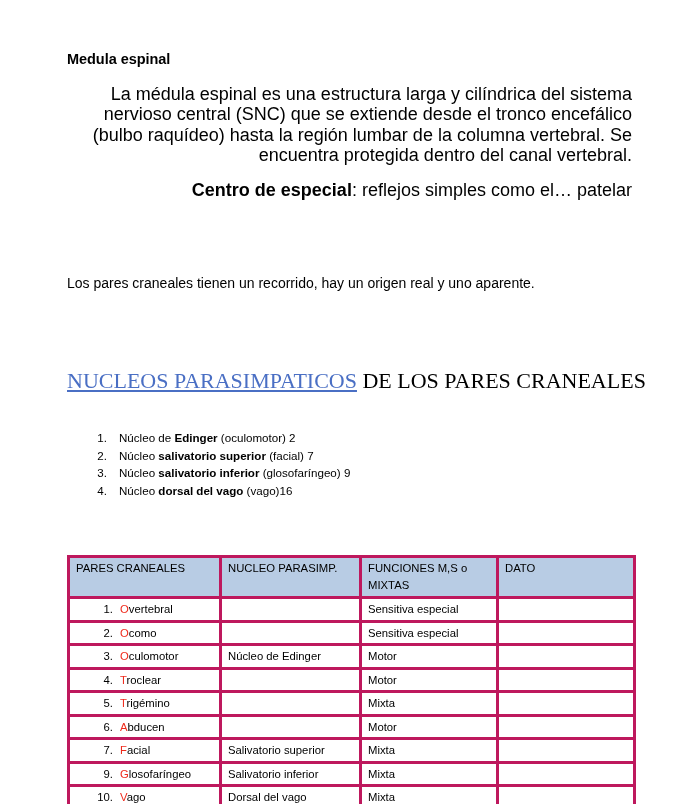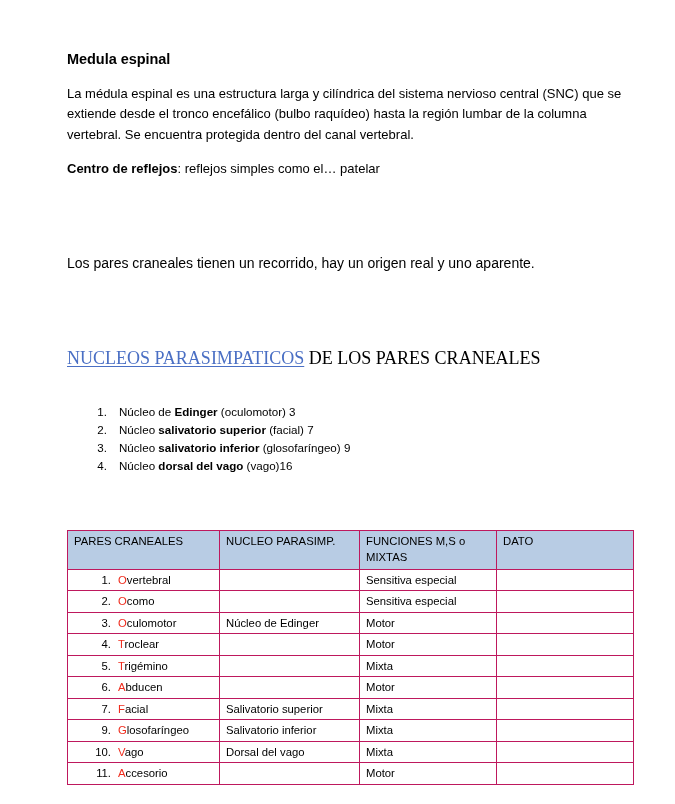--- a/index.html
+++ b/index.html
@@ -40,10 +40,10 @@
     line-height: 1.3;
   }
   p.body-par {
-    font-size: 13px;
+    font-size: 18px;
     line-height: 20.5px;
     margin: 0 0 14px 0;
-    text-align: left;
+    text-align: right;
   }
   p.body-par .lead {
     font-weight: bold;

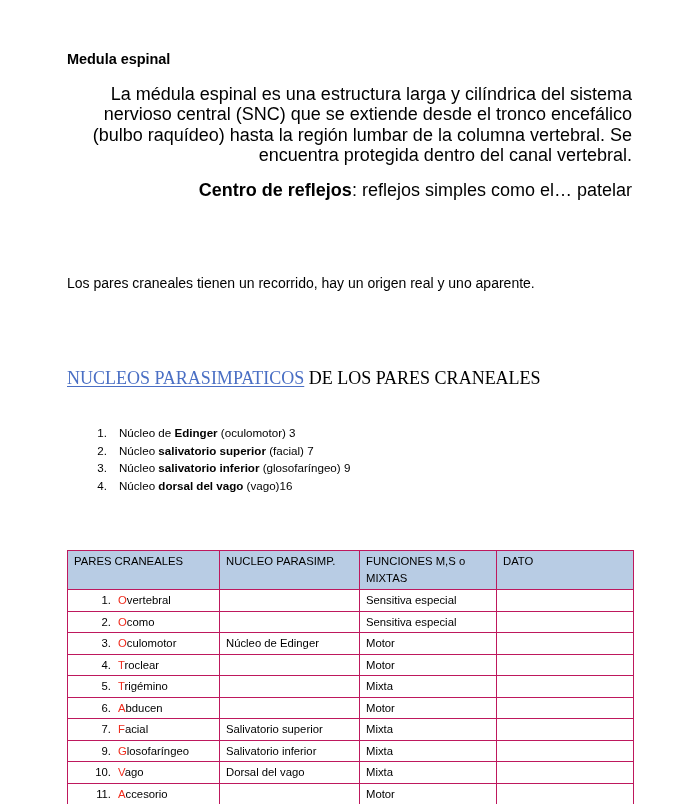--- a/index.html
+++ b/index.html
@@ -151,7 +151,7 @@
 
 
     <p class="body-par">
-      <span class="lead">Centro de reflejos</span><span>: reflejos simples como el… patelar</span>
+      <span class="lead">Centro de especial</span><span>: reflejos simples como el… patelar</span>
     </p>
 
     <div class="spacer-lg"></div>

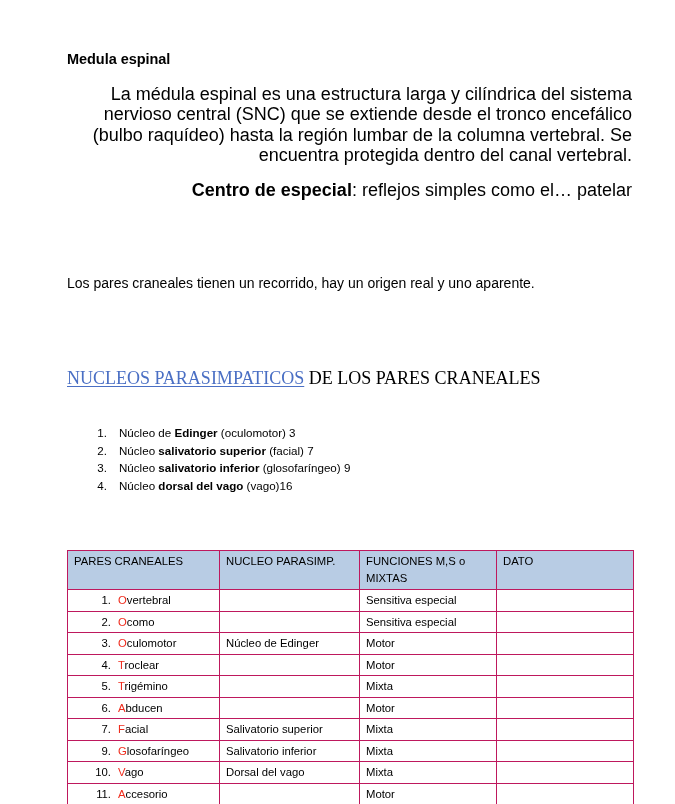--- a/index.html
+++ b/index.html
@@ -59,7 +59,7 @@
   
   .section-heading {
     font-family: "Liberation Serif", serif;
-    font-size: 18px;
+    font-size: 22px;
     line-height: 1.25;
     margin: 0;
     white-space: nowrap;

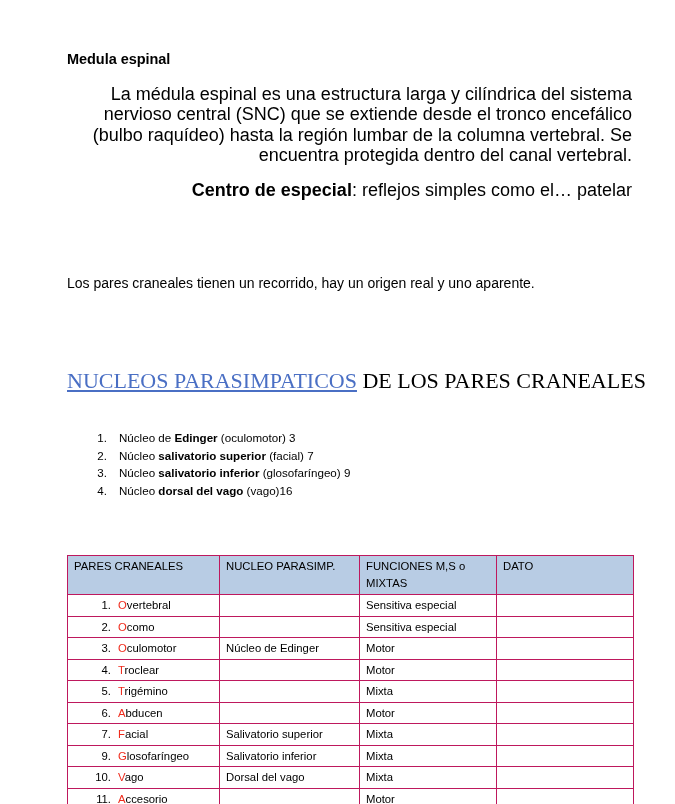--- a/index.html
+++ b/index.html
@@ -168,7 +168,7 @@
 
     <ol class="nuclei-list">
       <li>
-        <span class="num">1.</span><span>Núcleo de </span><b>Edinger</b><span> (oculomotor) 3</span>
+        <span class="num">1.</span><span>Núcleo de </span><b>Edinger</b><span> (oculomotor) 2</span>
       </li>
       <li>
         <span class="num">2.</span><span>Núcleo </span><b>salivatorio superior</b><span> (facial) 7</span>

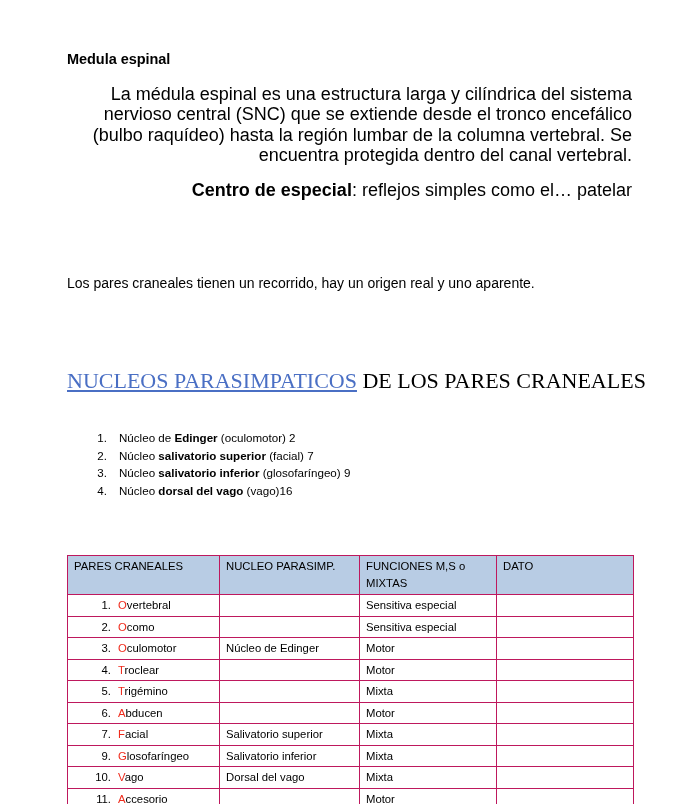--- a/index.html
+++ b/index.html
@@ -103,7 +103,7 @@
   }
   table.pares-table td,
   table.pares-table th {
-    border: 1px solid #be185d;
+    border: 3px solid #be185d;
     padding: 2px 5px 2px 6px;
     vertical-align: top;
     text-align: left;

